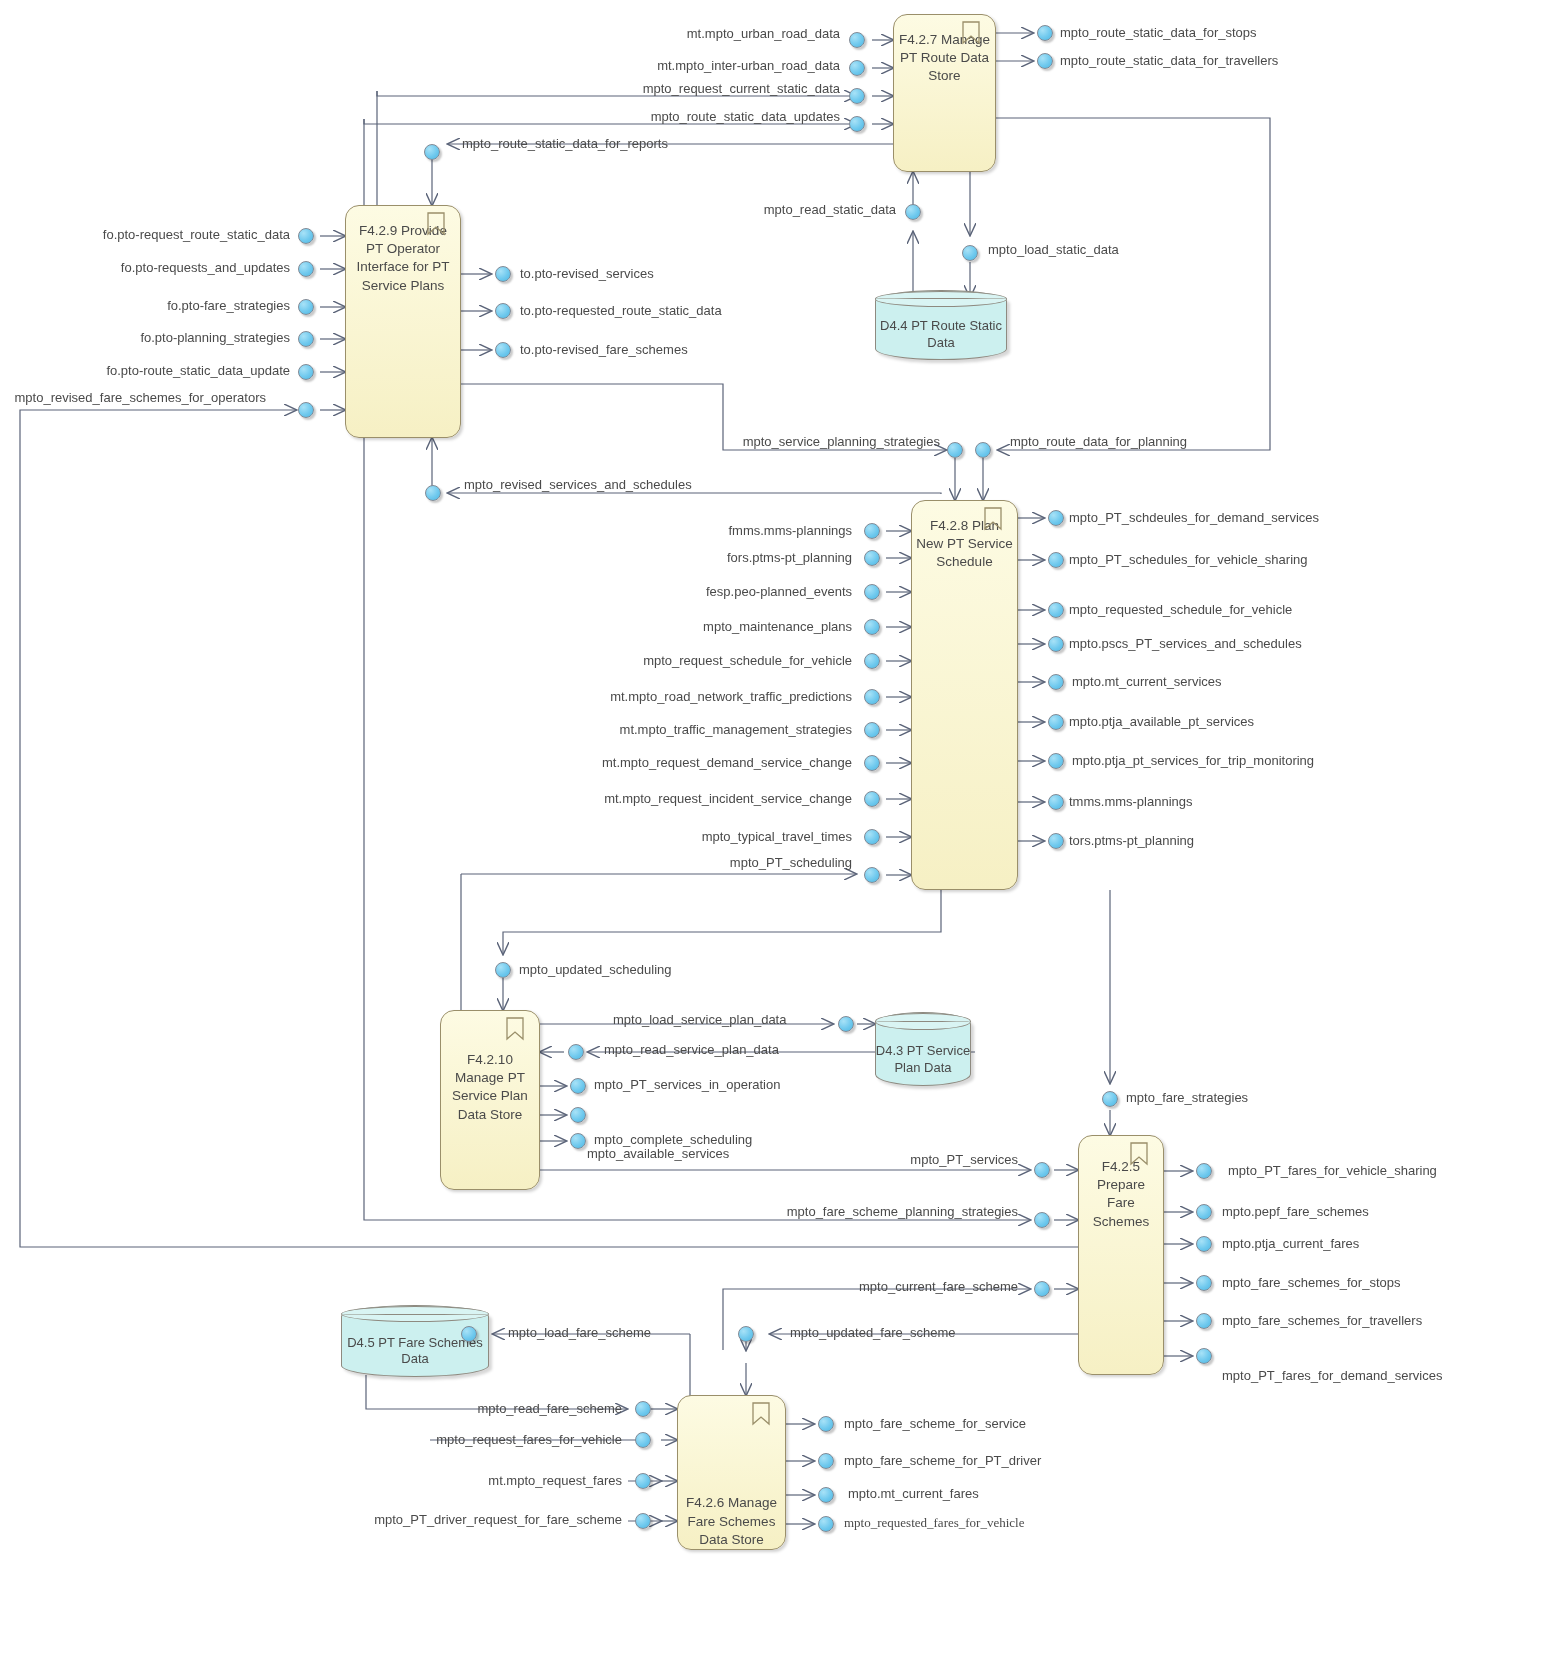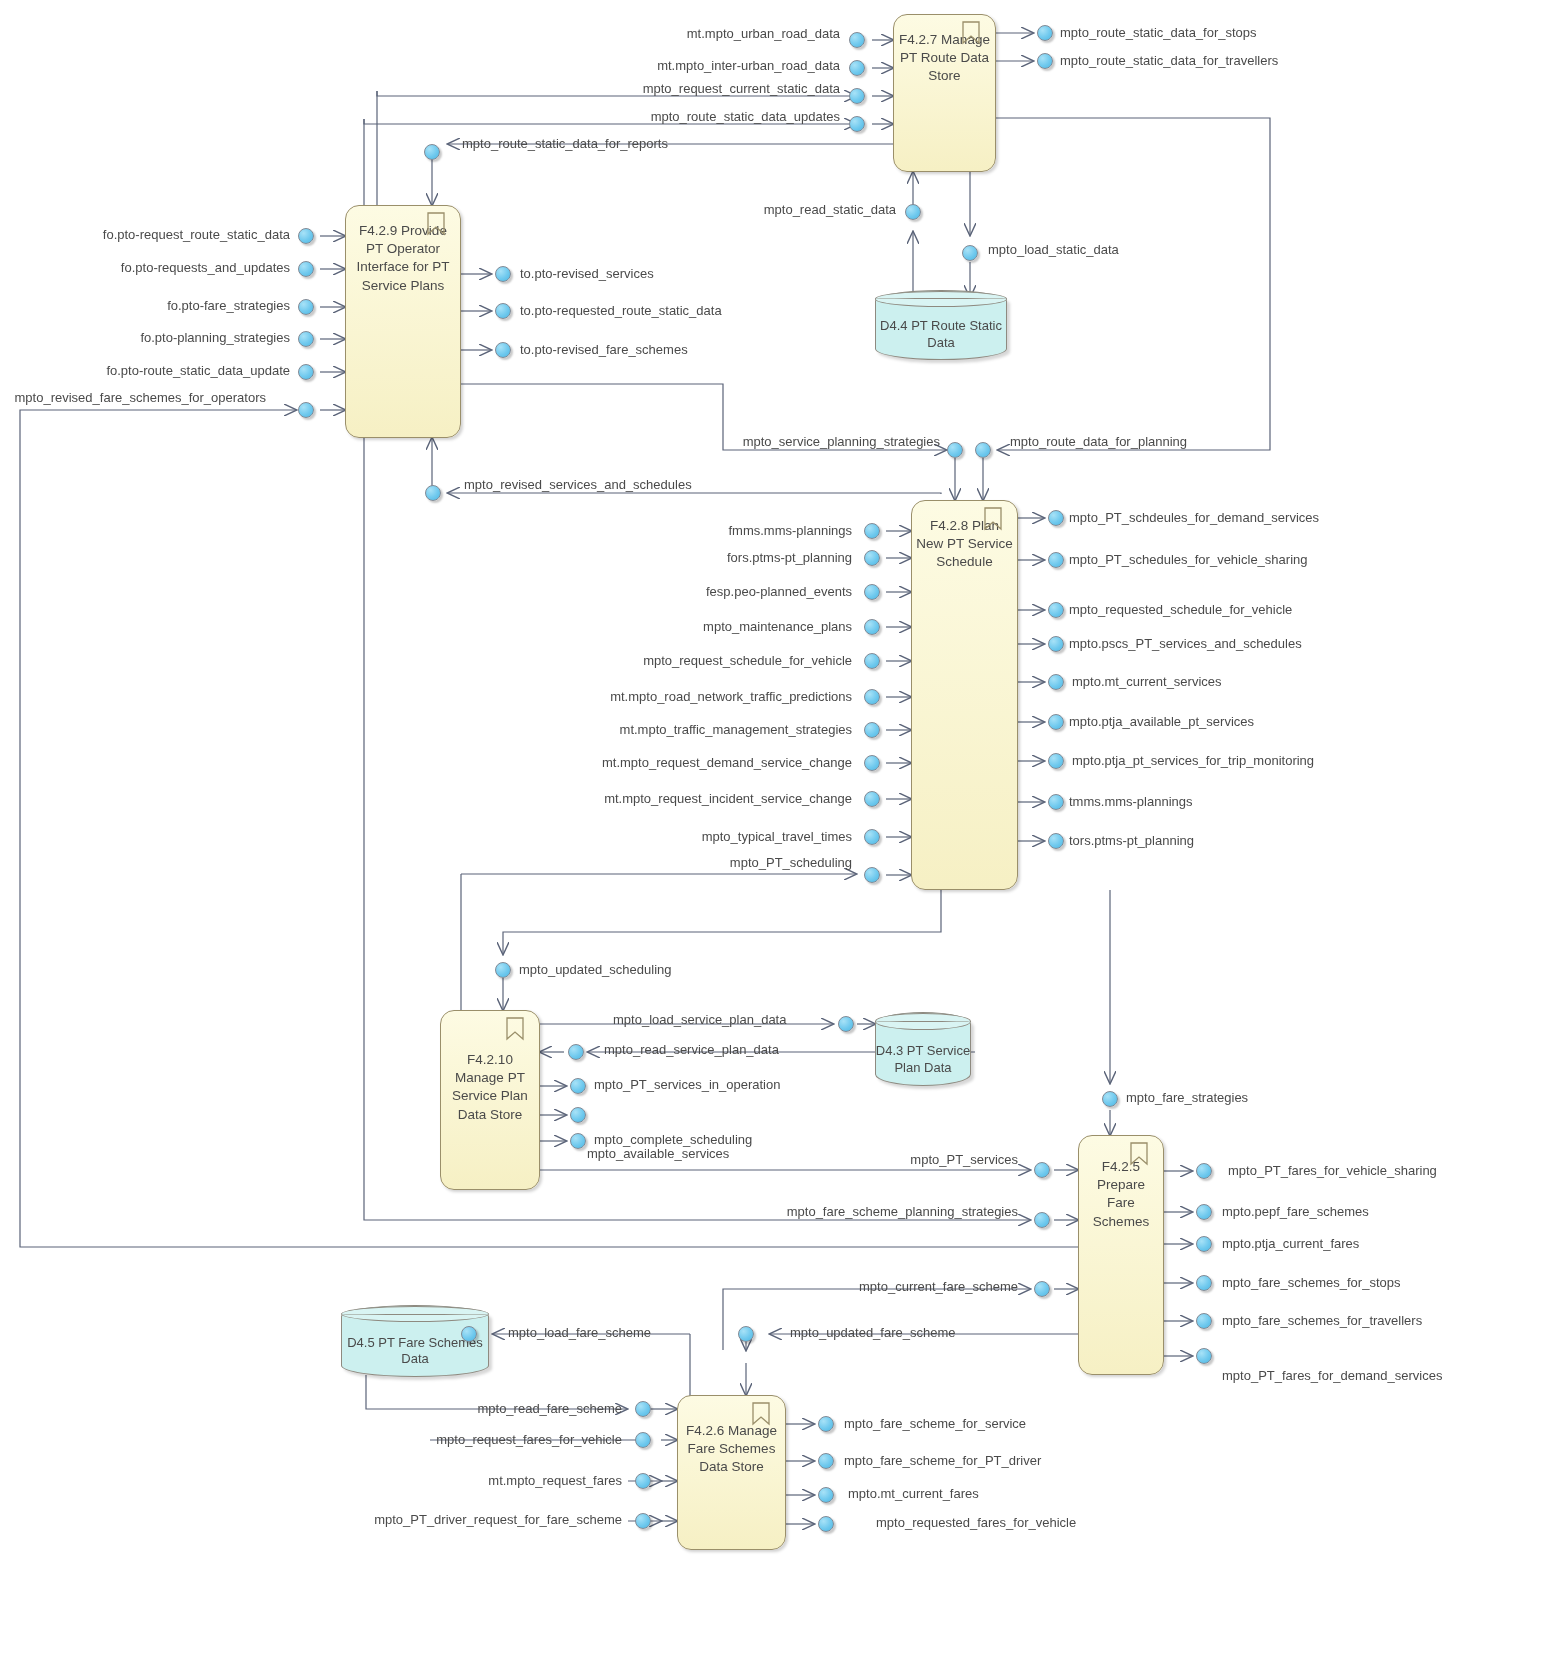--- a/index.html
+++ b/index.html
@@ -229,7 +229,7 @@
     <div class="ptitle">F4.2.5 Prepare Fare Schemes</div>
   </div>
 
-  <div class="proc" style="left:677px;top:1395px;width:109px;height:155px;padding-top:26px;">
+  <div class="proc" style="left:677px;top:1395px;width:109px;height:155px;padding-top:26px;align-items:flex-end;">
     <svg class="bm" viewBox="0 0 20 24">
       <path d="M2,1 L18,1 L18,22 L10,15 L2,22 Z" fill="none" stroke="#9a8f6a" stroke-width="1.3"></path>
     </svg>

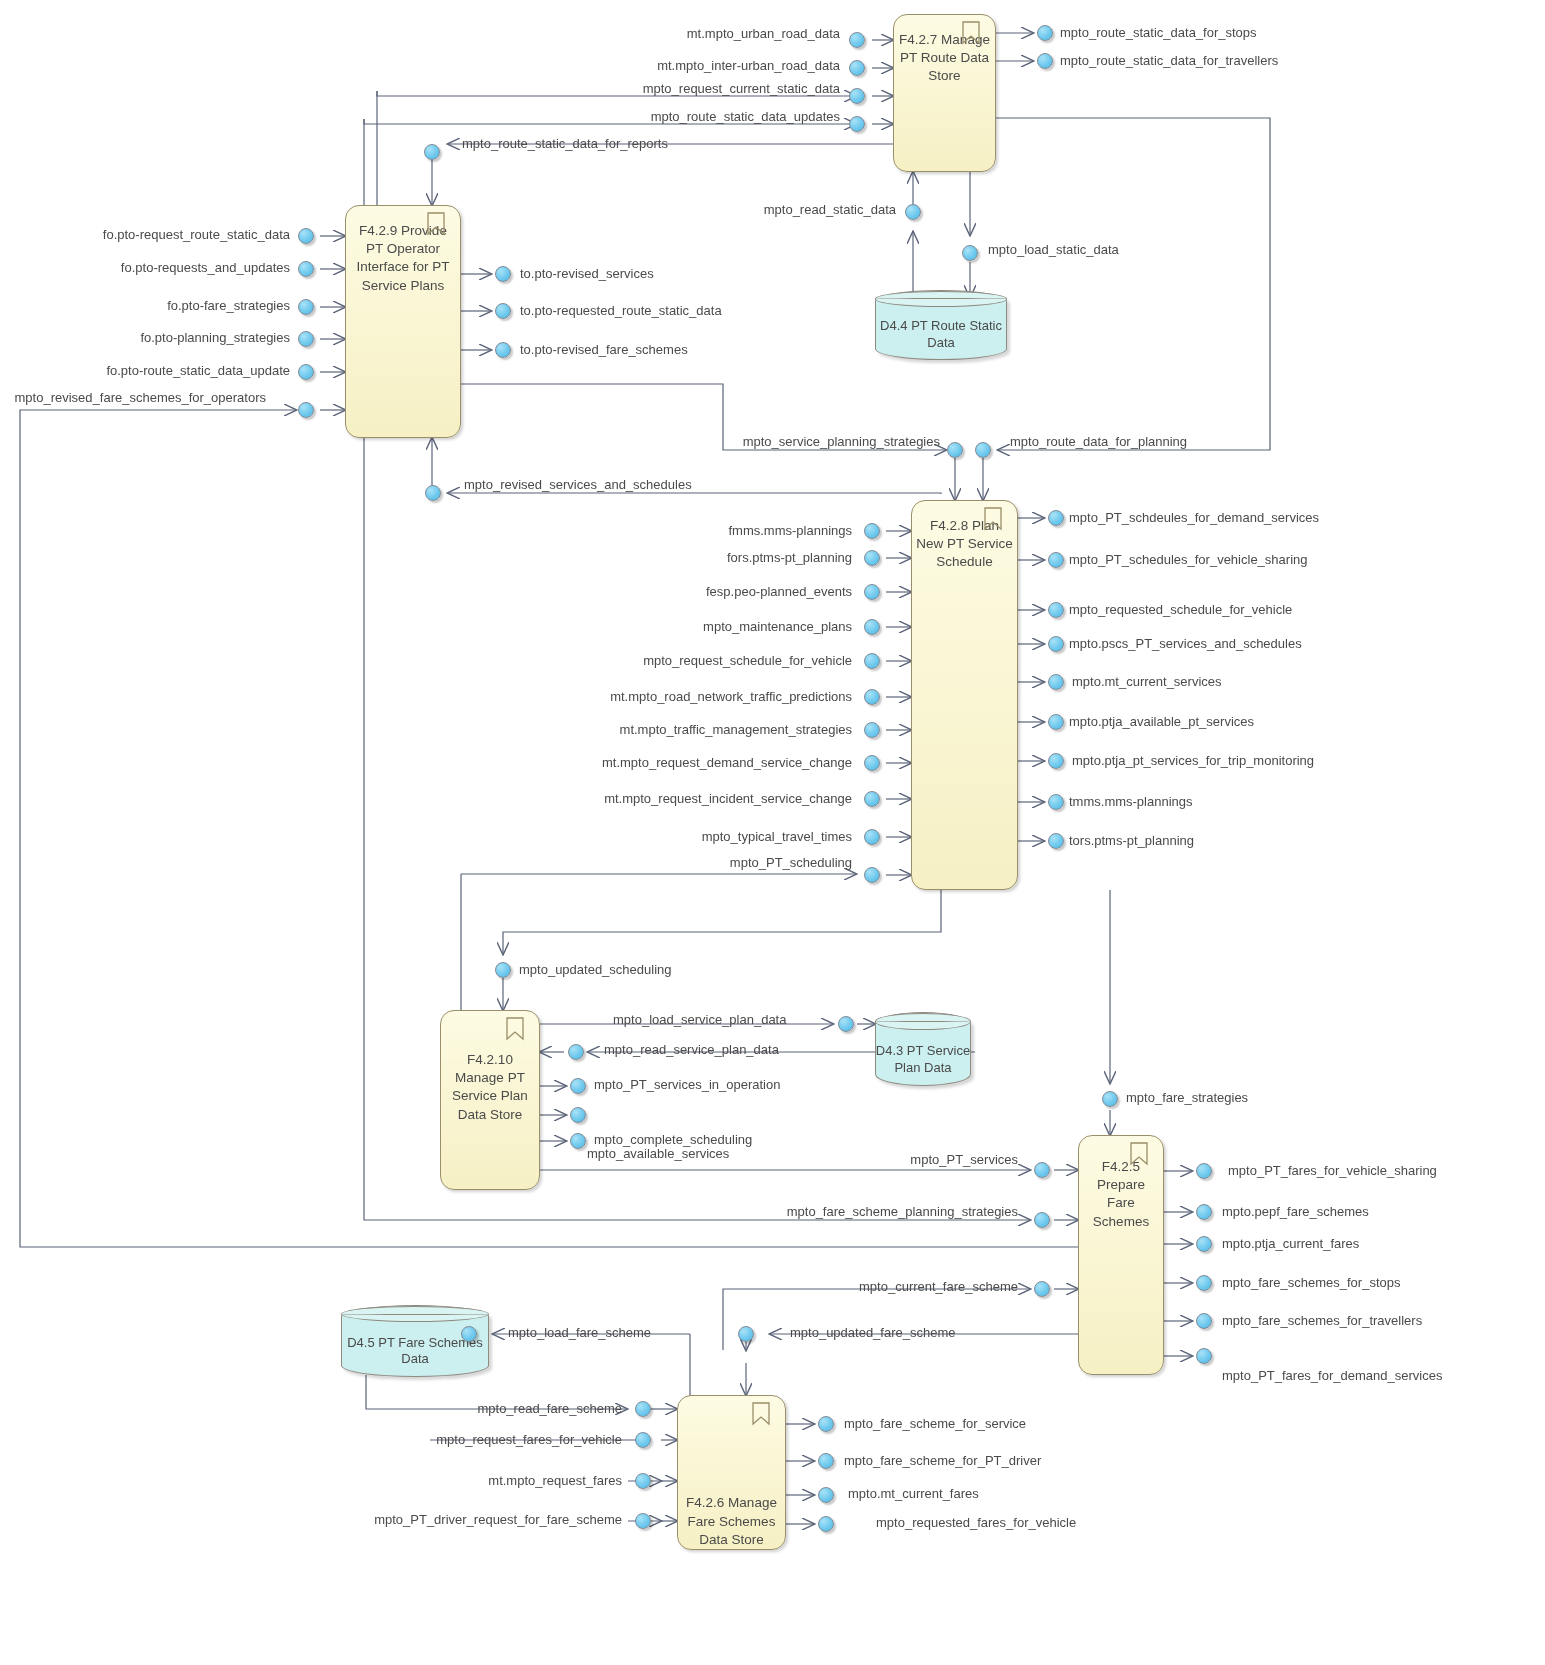--- a/index.html
+++ b/index.html
@@ -426,7 +426,7 @@
   <div class="lbl" style="left:844px;top:1417px;">mpto_fare_scheme_for_service</div>
   <div class="lbl" style="left:844px;top:1454px;">mpto_fare_scheme_for_PT_driver</div>
   <div class="lbl" style="left:848px;top:1487px;">mpto.mt_current_fares</div>
-  <div class="lbl" style="left:876px;top:1516px;">mpto_requested_fares_for_vehicle</div>
+  <div class="lbl" style="left:844px;top:1516px;font-family:Liberation Serif, serif;">mpto_requested_fares_for_vehicle</div>
 
 </div>
 

